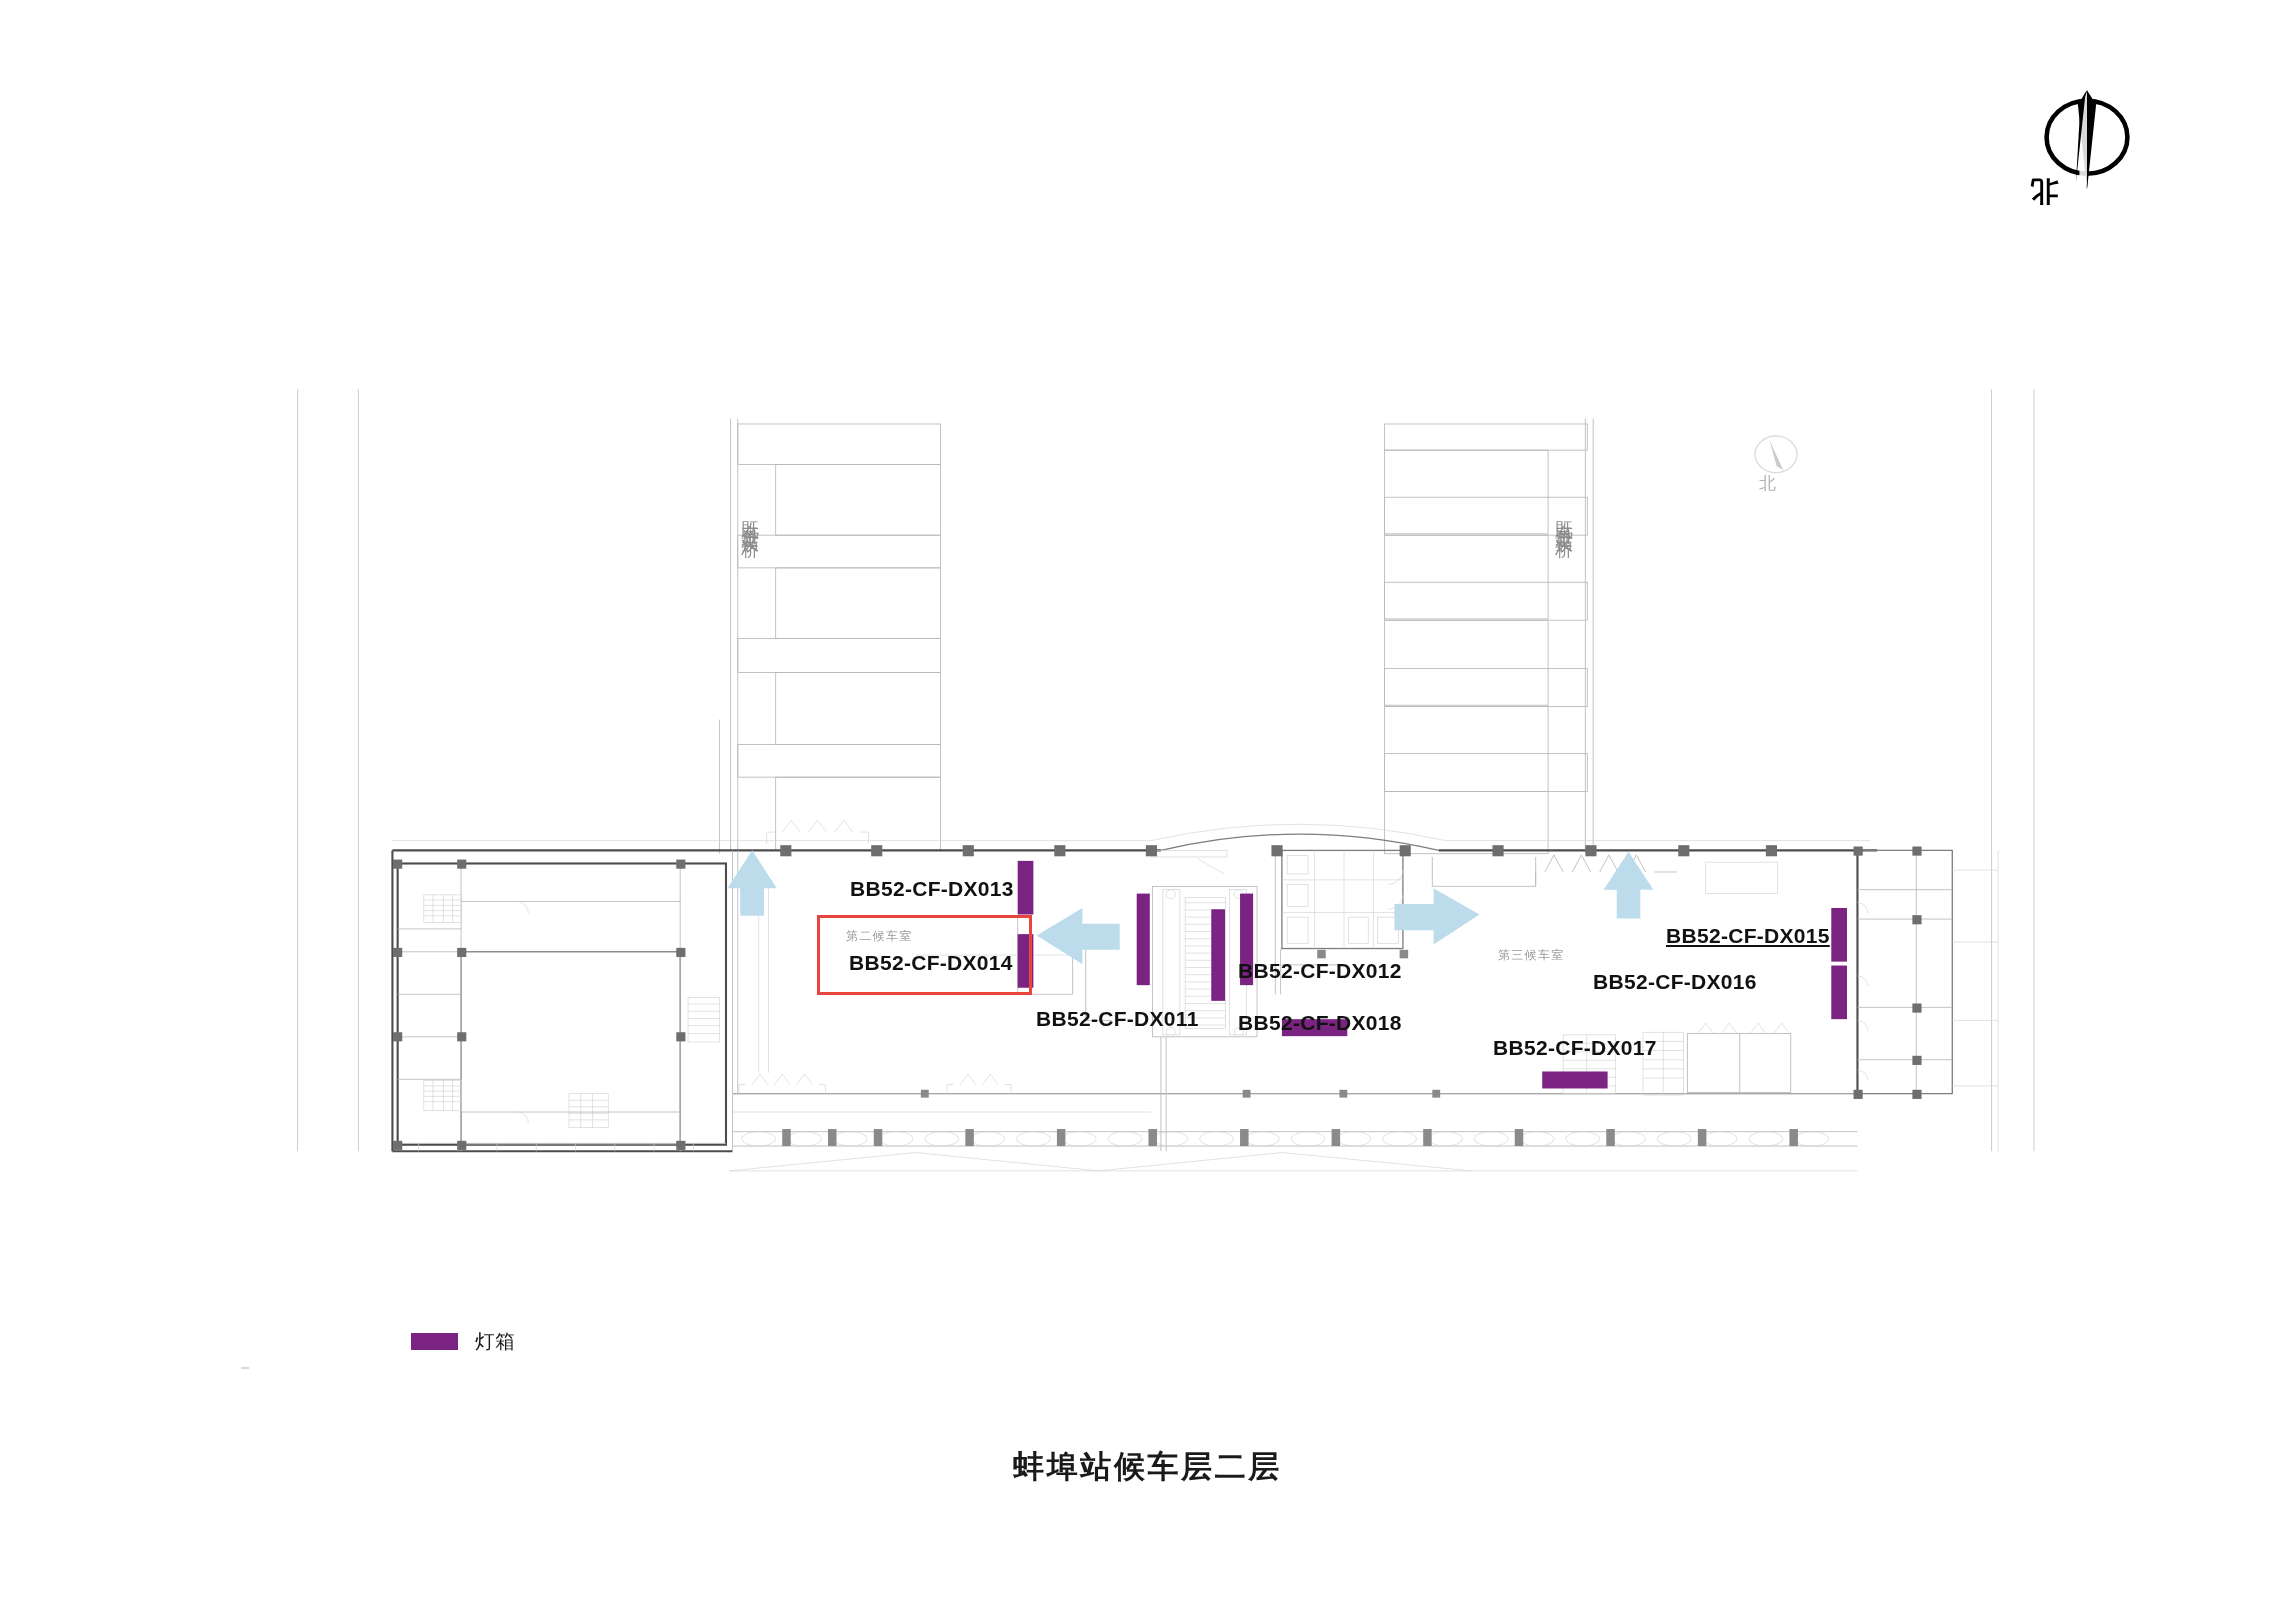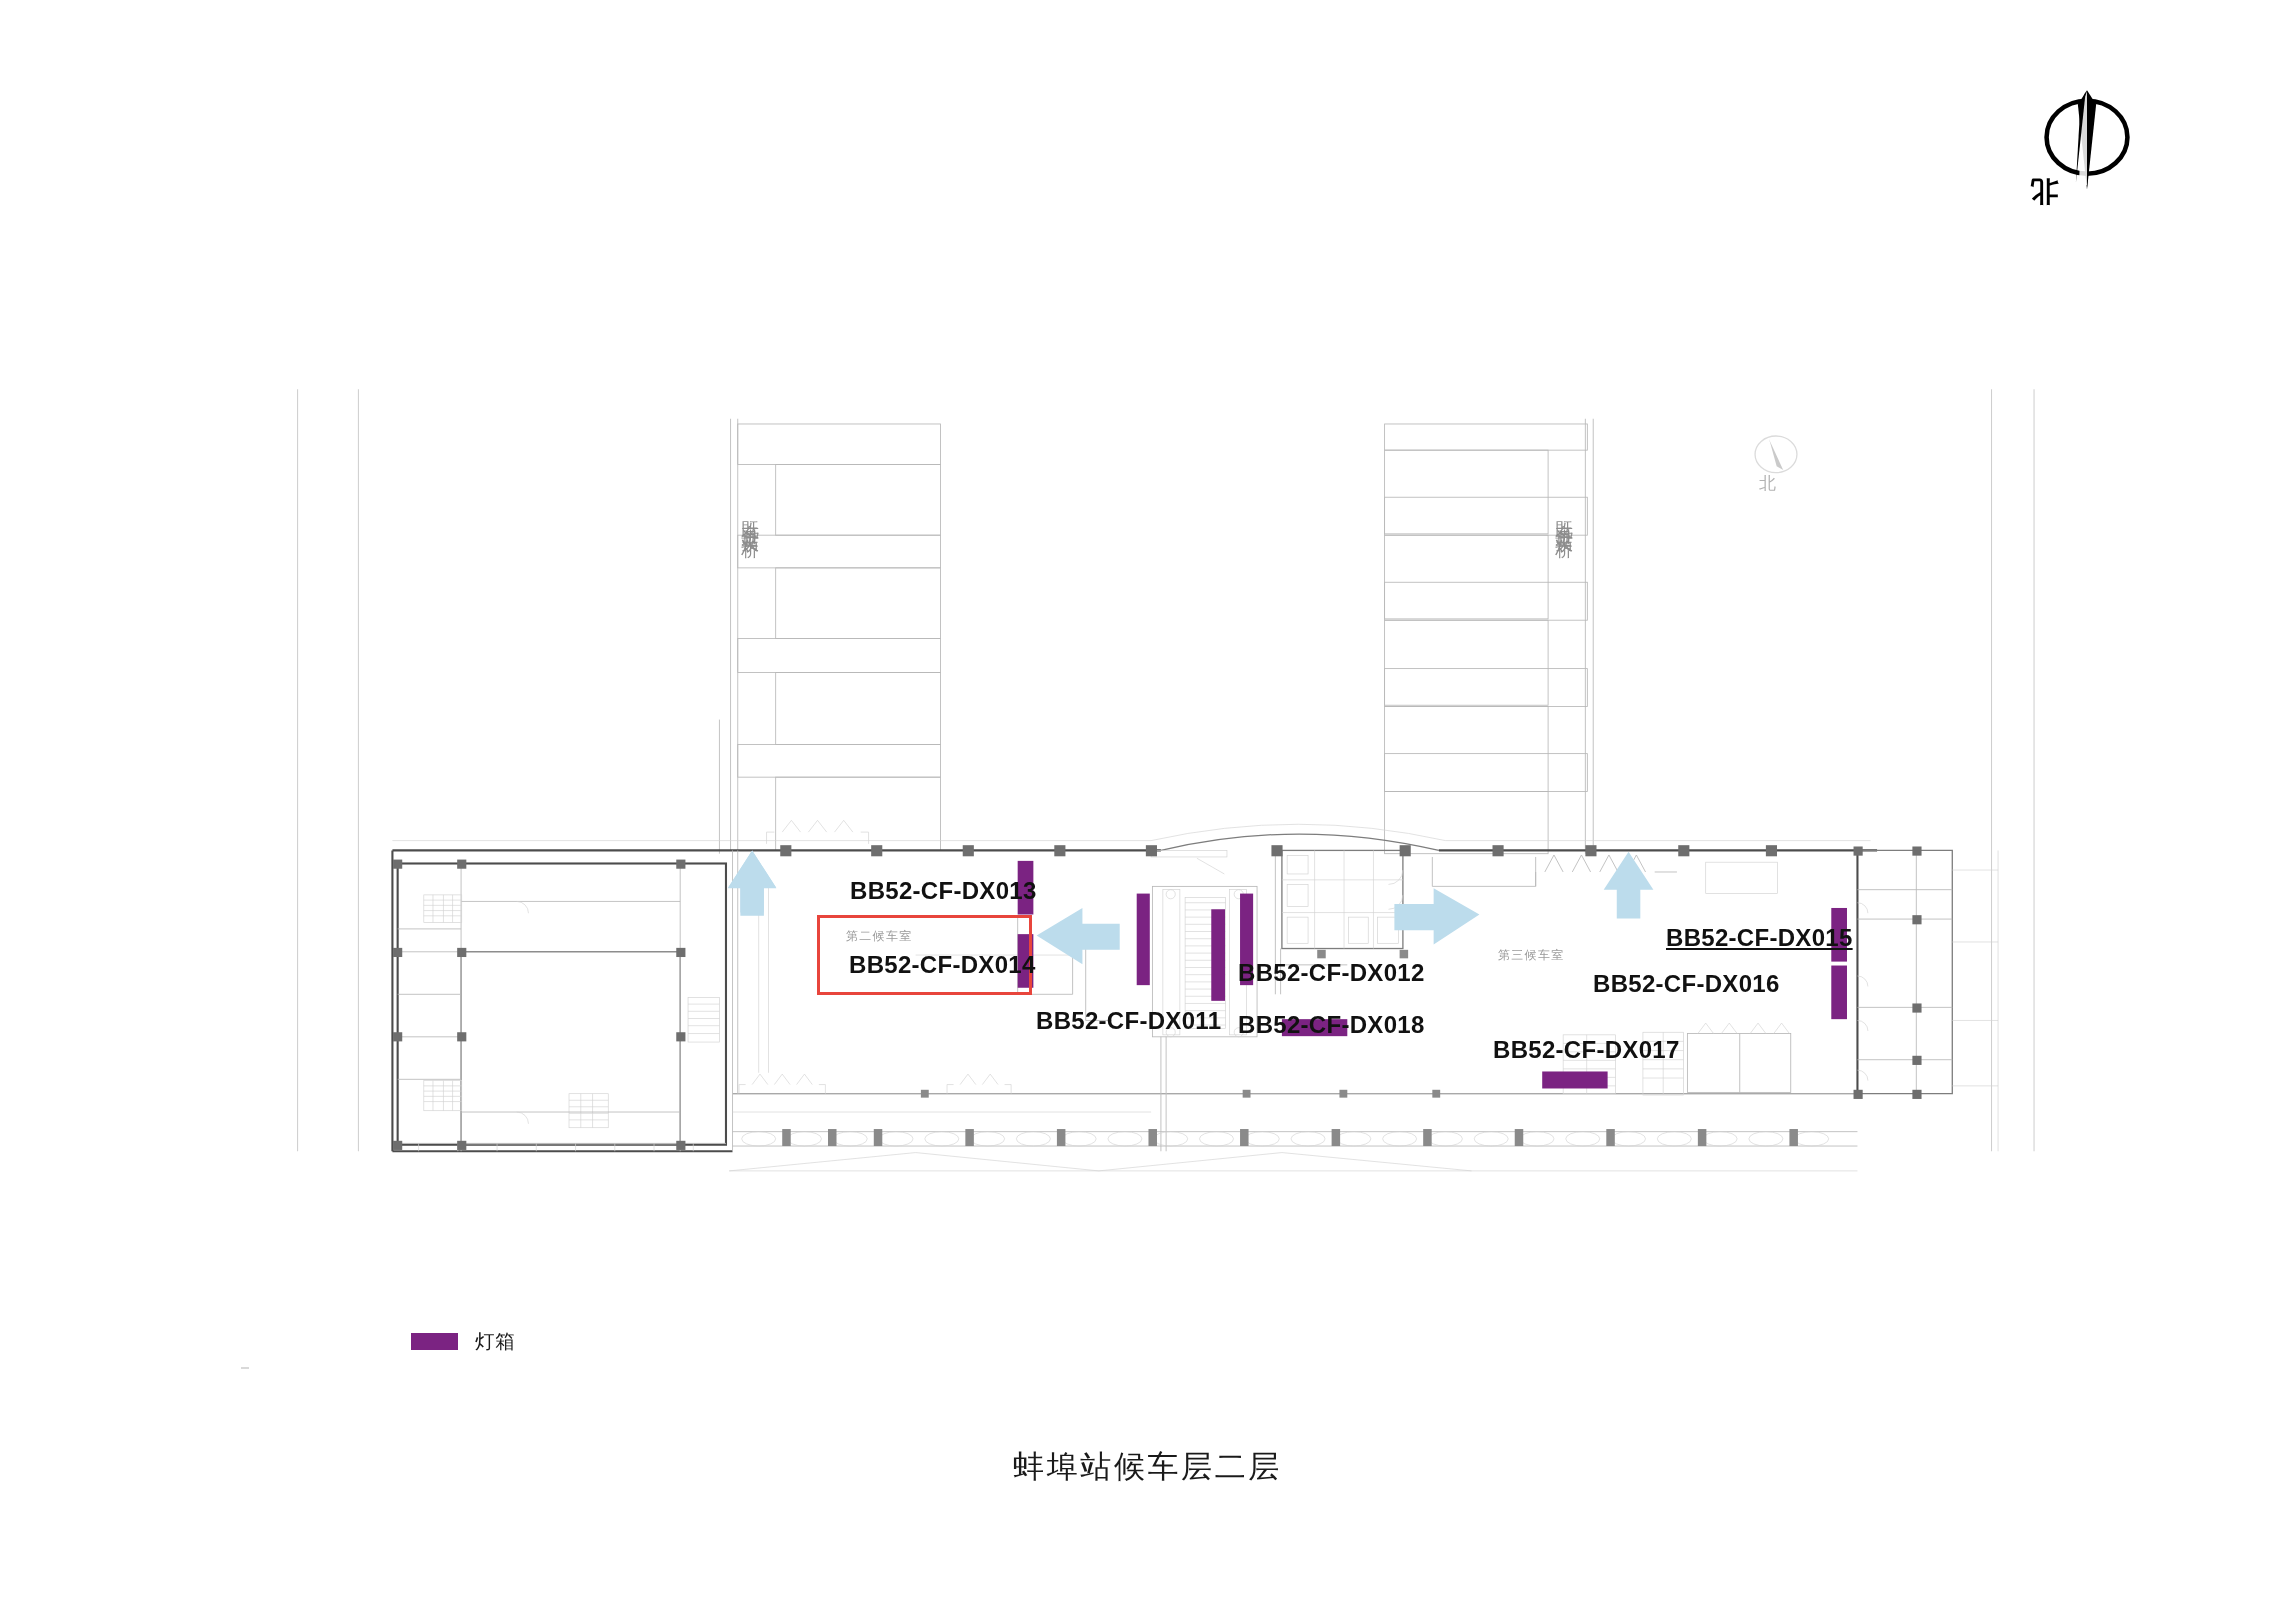--- a/index.html
+++ b/index.html
@@ -59,7 +59,7 @@
   
   .code-label {
     font-family: "Liberation Sans", "DejaVu Sans", sans-serif;
-    font-size: 24px;
+    font-size: 21px;
     font-weight: 700;
     letter-spacing: 0.3px;
     white-space: nowrap;

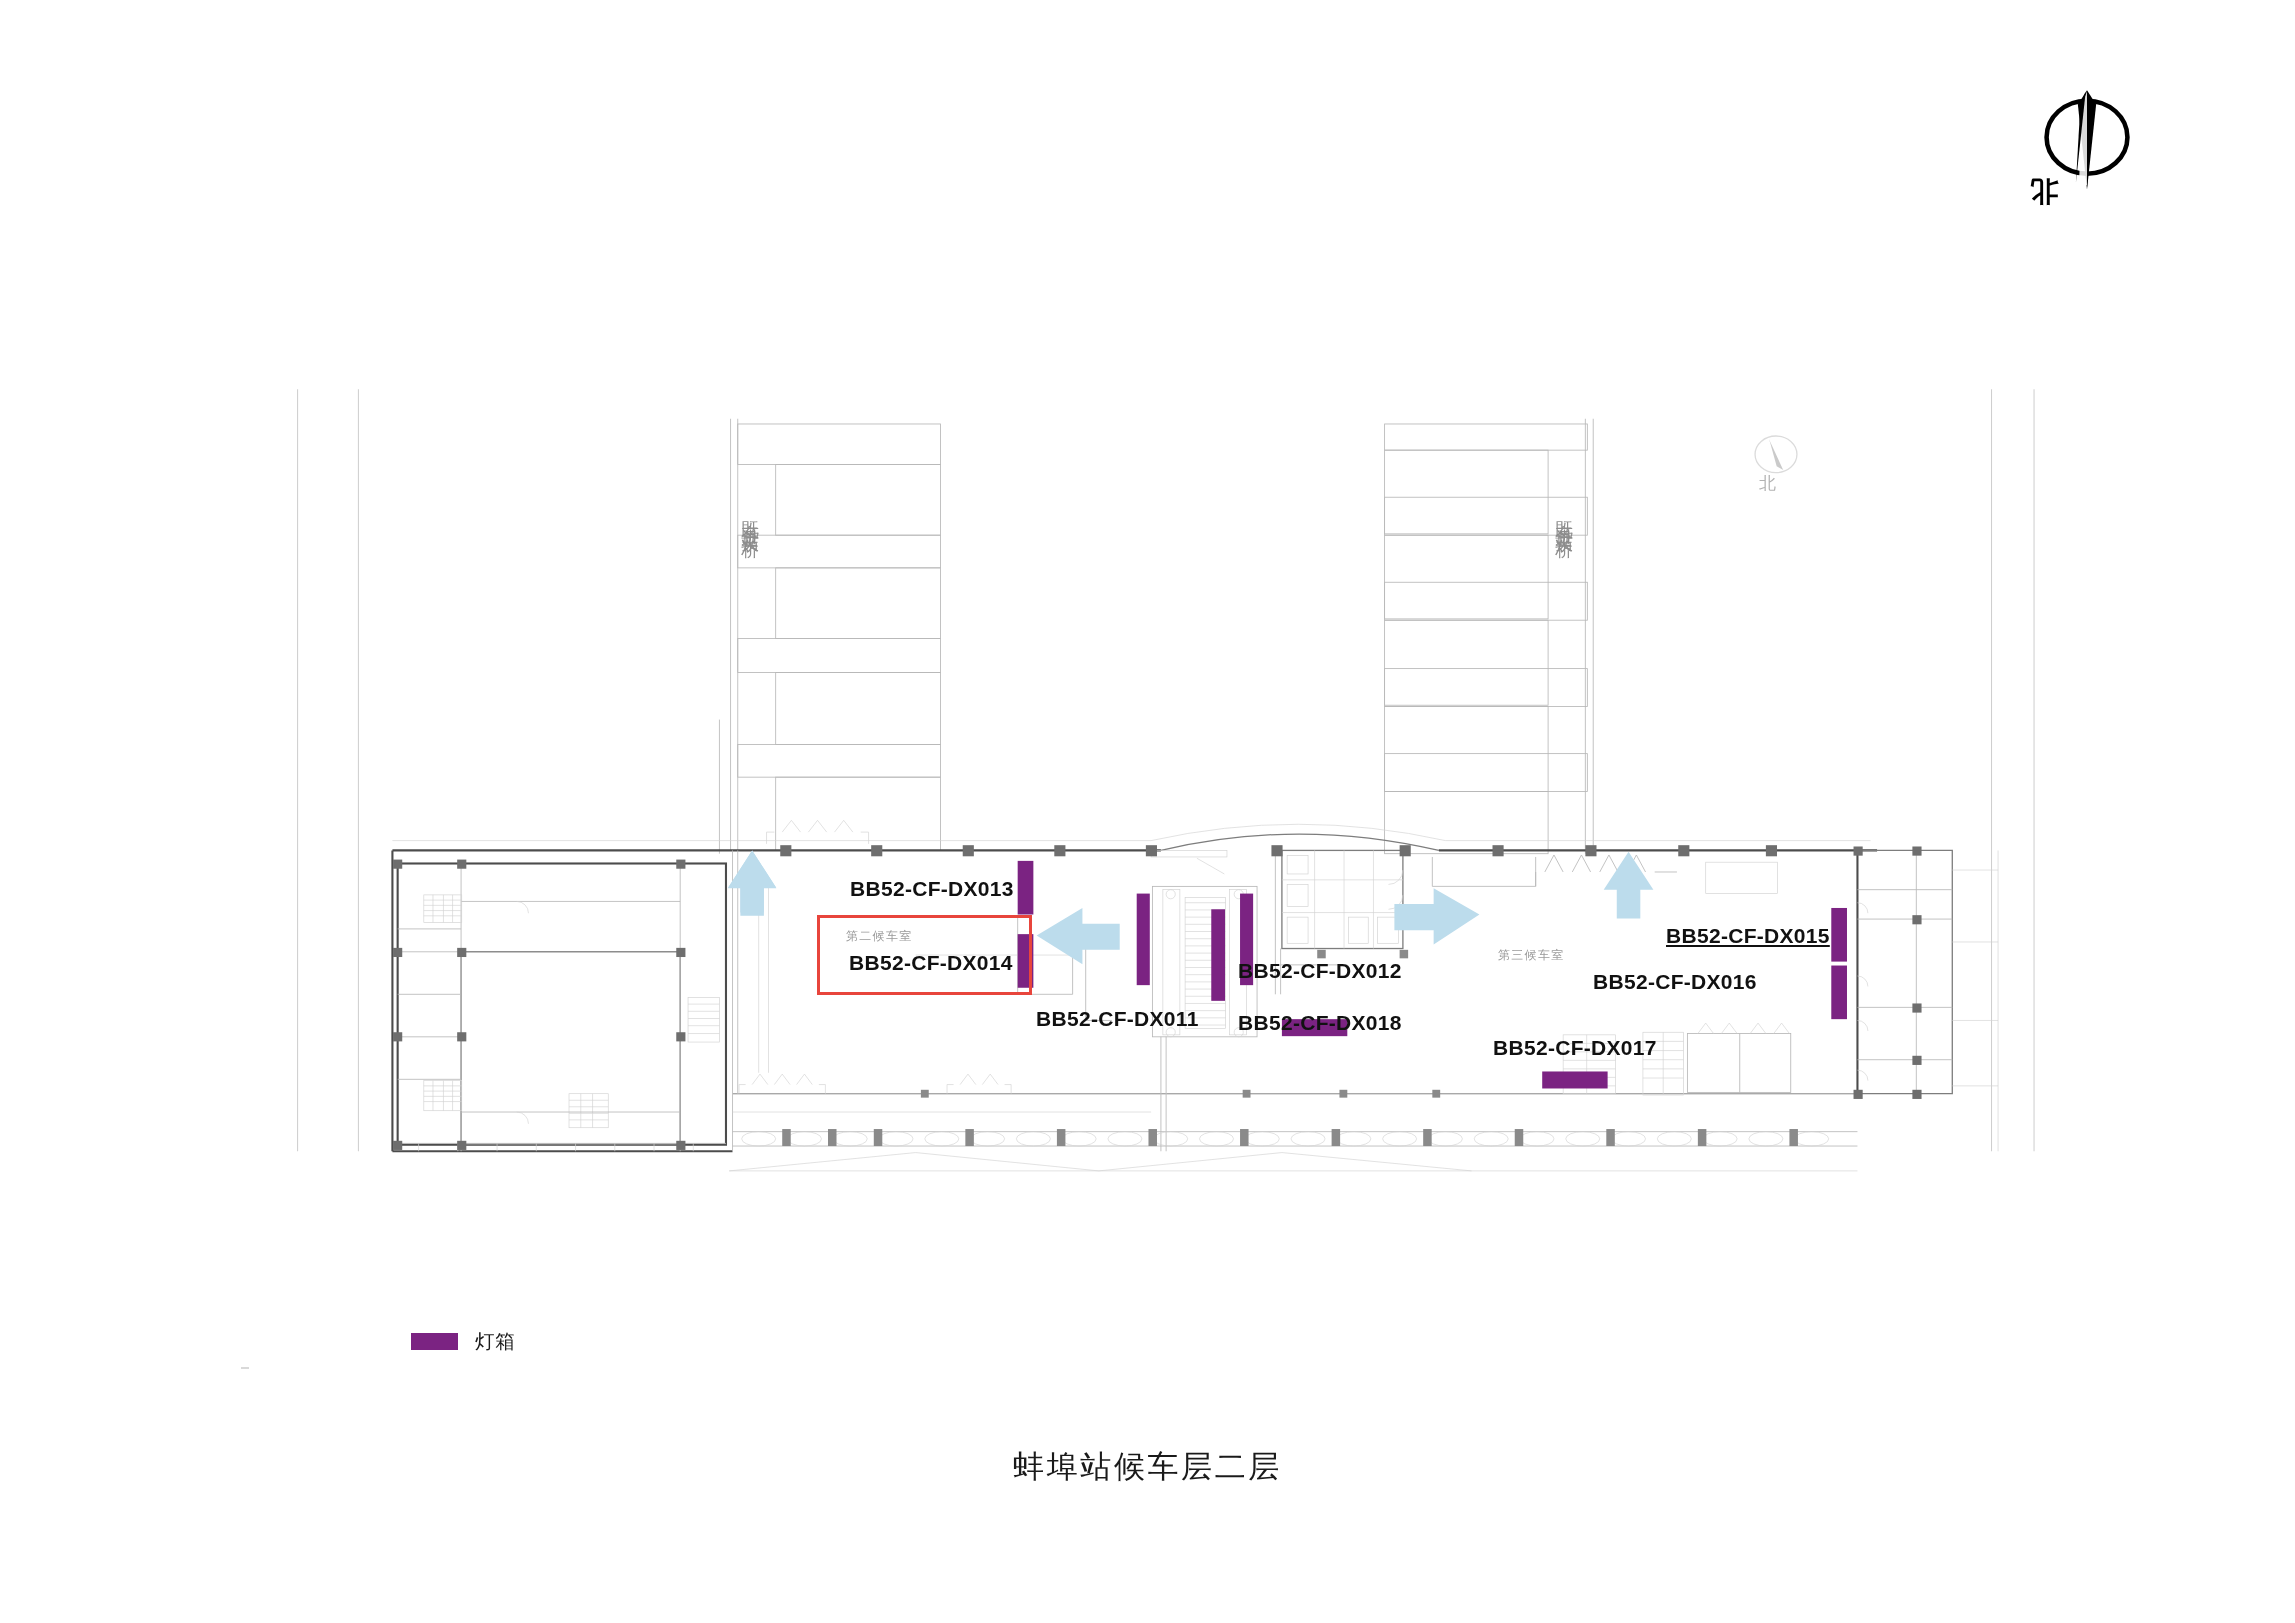--- a/index.html
+++ b/index.html
@@ -113,7 +113,7 @@
     width: 2295px;
     text-align: center;
     font-size: 31px;
-    font-weight: 400;
+    font-weight: 700;
     letter-spacing: 2.6px;
     color: #1a1a1a;
   }

